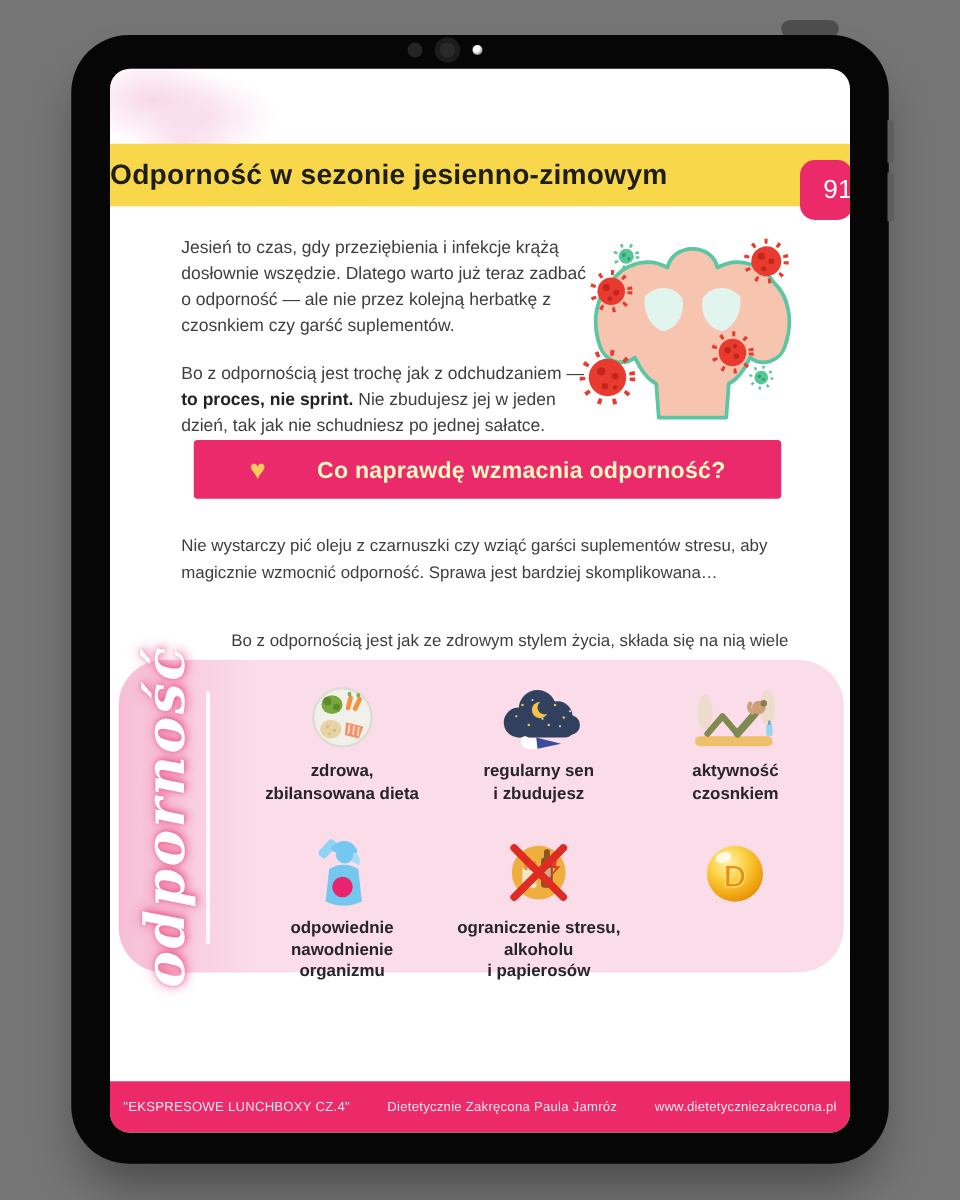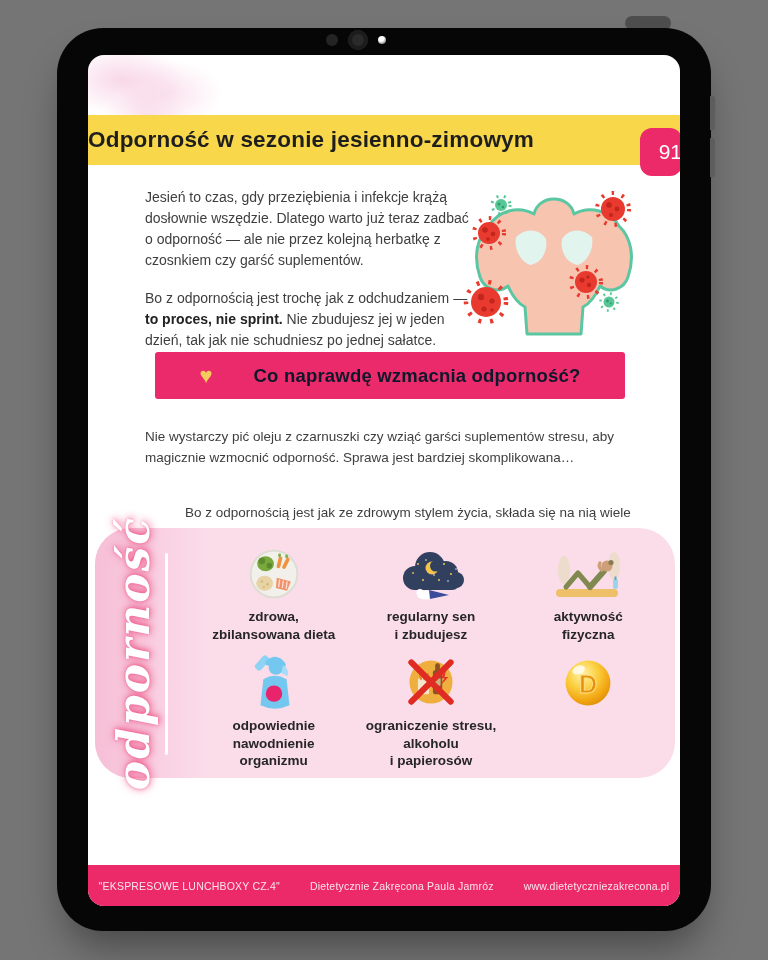--- a/index.html
+++ b/index.html
@@ -39,7 +39,7 @@
   .pink-banner{position:absolute;left:67px;top:297px;width:470px;height:47px;background:#EB2A6B;border-radius:3px;
     display:flex;align-items:center;justify-content:center;gap:9px;}
   .pink-banner .heart{color:#F7CB5B;font-size:22px;line-height:1;}
-  .pink-banner .label{color:#0f172a;font-size:18.5px;font-weight:bold;letter-spacing:.2px;margin-left:32px;}
+  .pink-banner .label{color:#fef9c3;font-size:18.5px;font-weight:bold;letter-spacing:.2px;margin-left:32px;}
   .body-par{position:absolute;left:57px;width:505px;color:#3e3e3e;font-size:13.5px;line-height:21px;margin:0;}
   .p3{top:371px;}
   .p4{top:447px;margin-left:40px;}

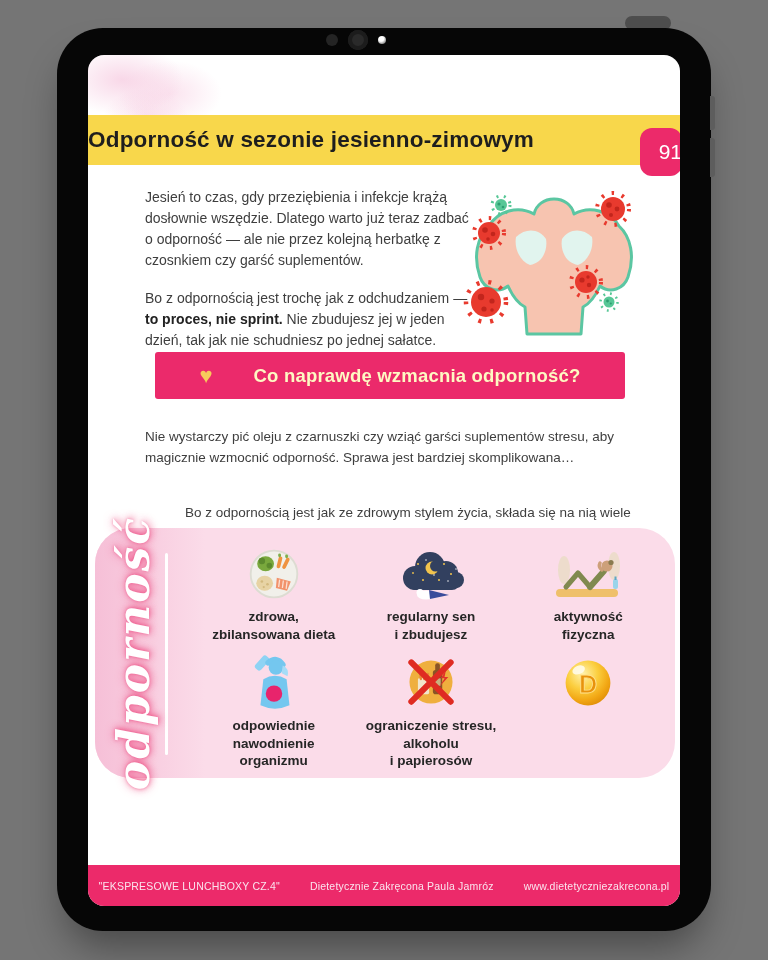--- a/index.html
+++ b/index.html
@@ -53,7 +53,7 @@
     letter-spacing:2px;white-space:nowrap;
     text-shadow:0 0 10px rgba(236,42,106,.55), 0 0 3px rgba(236,42,106,.45), 2px 2px 6px rgba(236,42,106,.35);}
   .factor-grid{position:absolute;left:100px;top:10px;width:472px;height:230px;
-    display:grid;grid-template-columns:1fr 1fr 1fr;grid-auto-rows:1fr;row-gap:4px;}
+    display:grid;grid-template-columns:1fr 1fr 1fr;grid-auto-rows:1fr;row-gap:20px;}
   .factor{display:flex;flex-direction:column;align-items:center;justify-content:flex-start;padding-top:7px;}
   .factor-icon{height:58px;display:flex;align-items:center;justify-content:center;}
   .factor-label{margin-top:5px;font-size:13.5px;font-weight:bold;color:#262626;line-height:1.3;

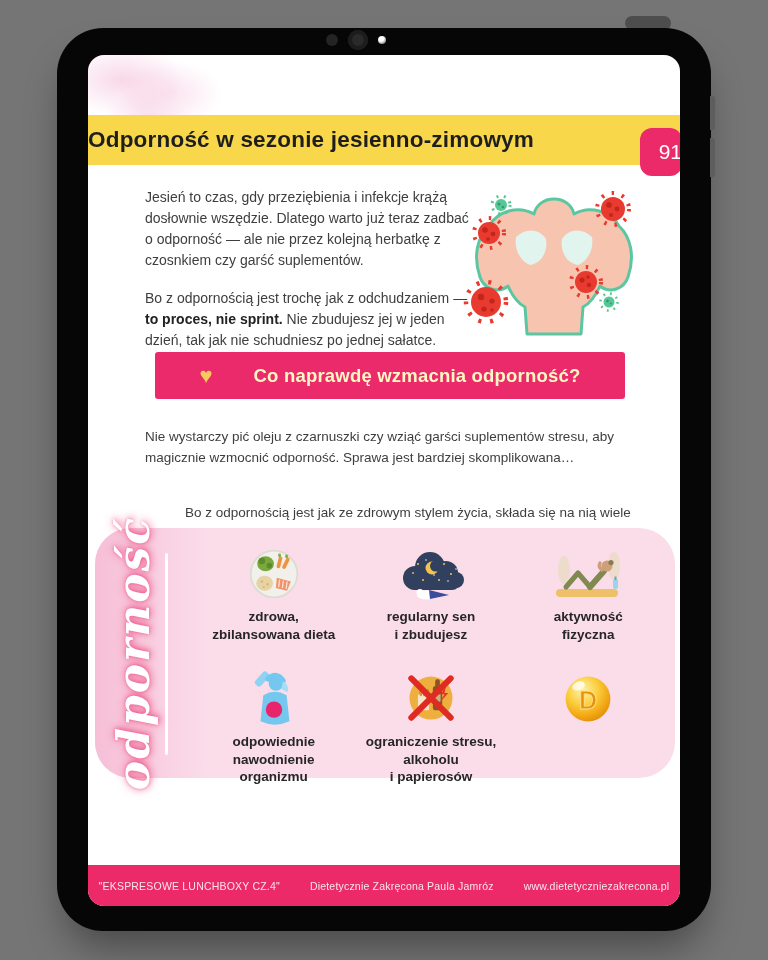--- a/index.html
+++ b/index.html
@@ -230,7 +230,7 @@
           </svg>
         </div>
         <div class="factor-label">aktywność
-fizyczna</div>
+czosnkiem</div>
       </div>
 
       <div class="factor">

